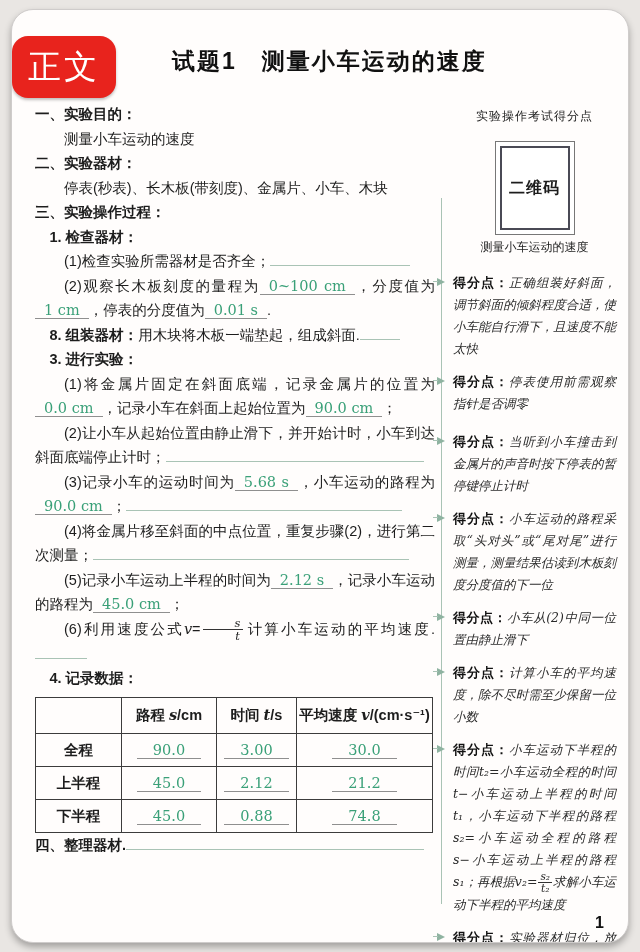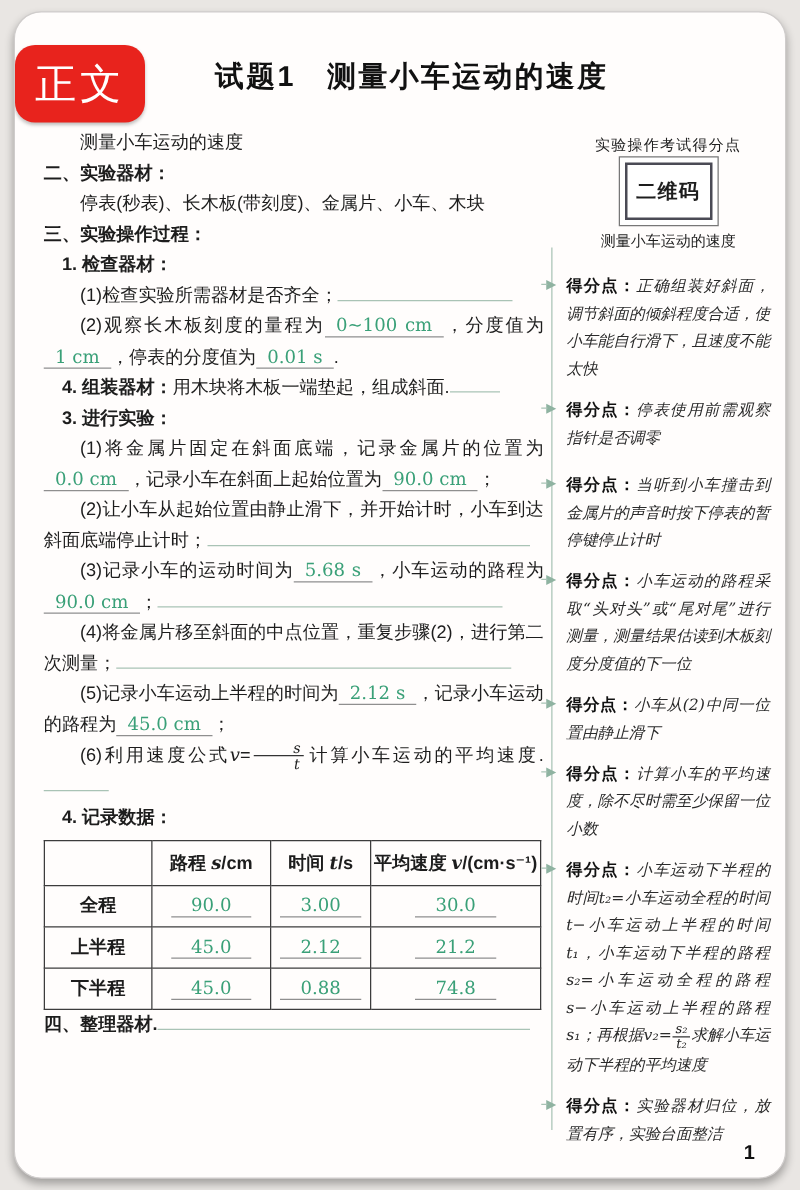--- a/index.html
+++ b/index.html
@@ -161,6 +161,7 @@
   <div class="main">
 
     <div class="leftcol">
+      <p class="hd">一、实验目的：</p>
       <p class="ind">测量小车运动的速度</p>
       <p class="hd">二、实验器材：</p>
       <p class="ind">停表(秒表)、长木板(带刻度)、金属片、小车、木块</p>

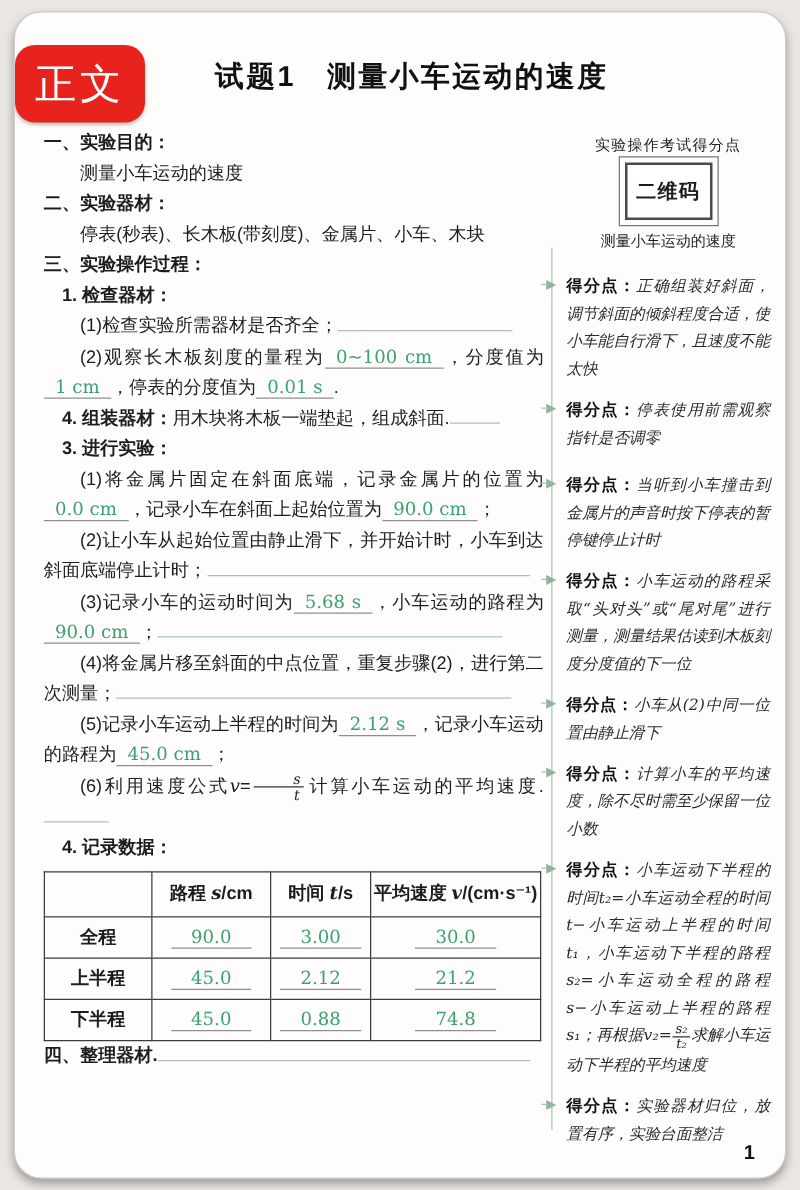--- a/index.html
+++ b/index.html
@@ -102,7 +102,7 @@
   }
   .sb-toplabel { text-align: center; font-size: 12px; color:#222; letter-spacing: 1px; }
   .qr-outer {
-    width: 80px; height: 56px; margin: 0 auto 4px auto;
+    width: 80px; height: 94px; margin: 16px auto 4px auto;
     border: 1px solid #777; background: #fff;
     padding: 4px; display: flex;
   }

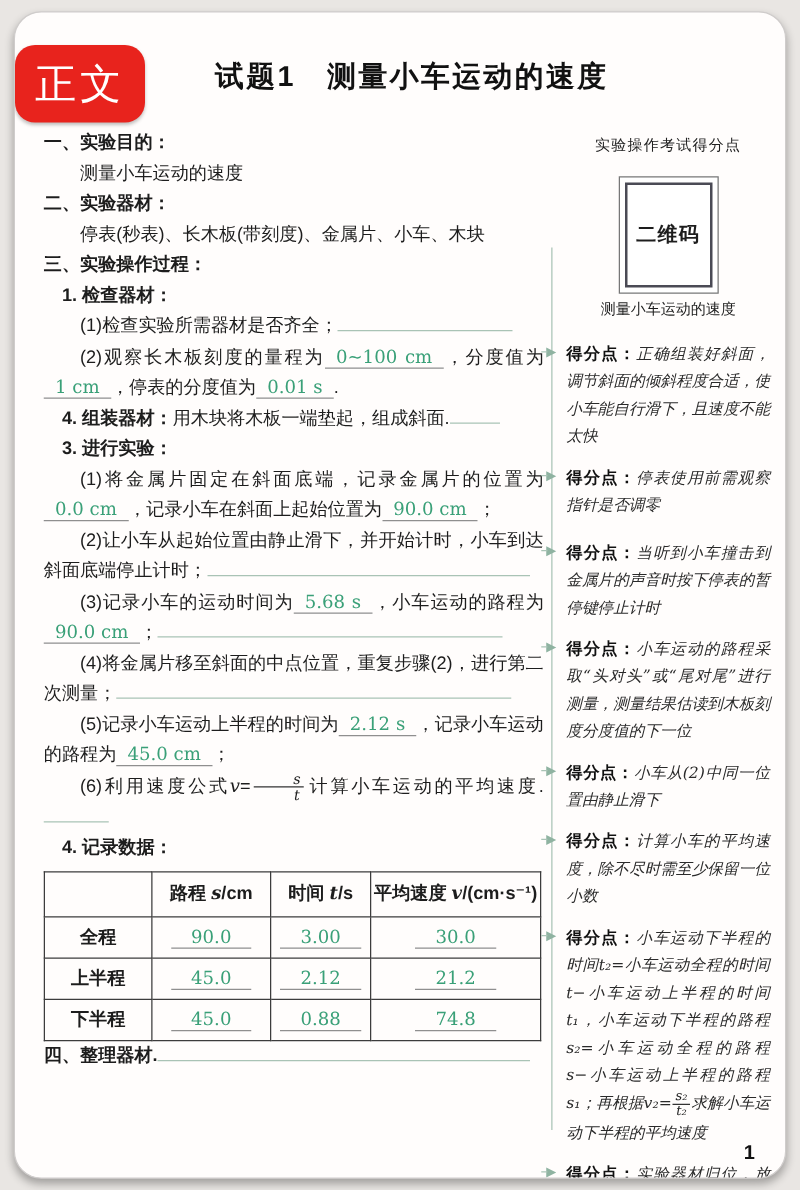--- a/index.html
+++ b/index.html
@@ -173,7 +173,7 @@
 
       <p class="ind"><span>(2)观察长木板刻度的量程为</span><span class="ans">0~100 cm</span><span>，分度值为</span><span class="ans">1 cm</span><span>，停表的分度值为</span><span class="ans">0.01 s</span><span>.</span></p>
 
-      <p class="ind1"><span class="hd">4. 组装器材：</span><span>用木块将木板一端垫起，组成斜面.</span><span class="tail t2"></span></p>
+      <p class="ind1"><span class="hd">8. 组装器材：</span><span>用木块将木板一端垫起，组成斜面.</span><span class="tail t2"></span></p>
 
       <p class="ind1 hd">3. 进行实验：</p>
 

